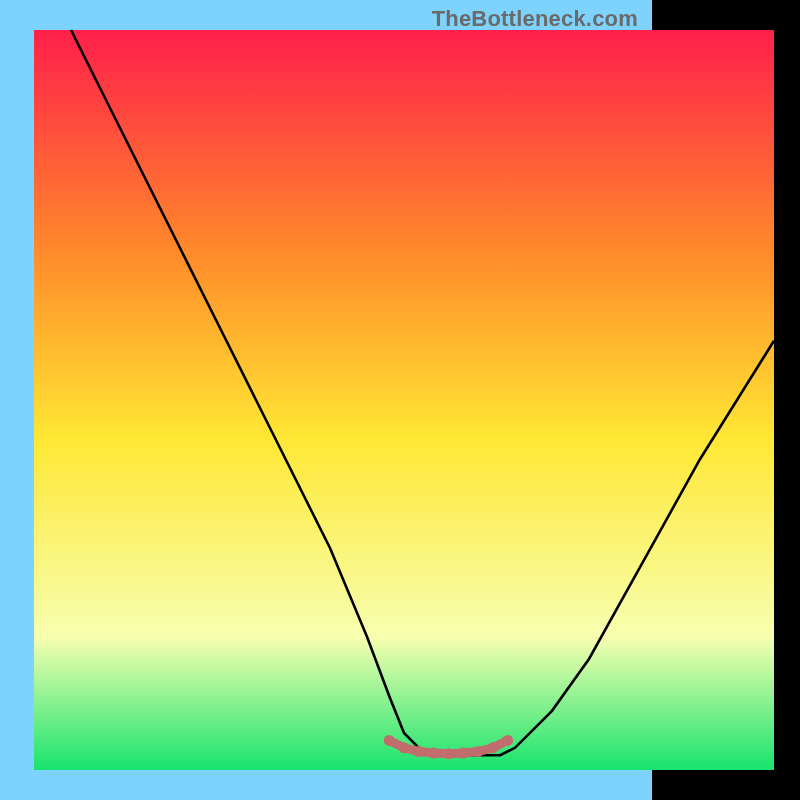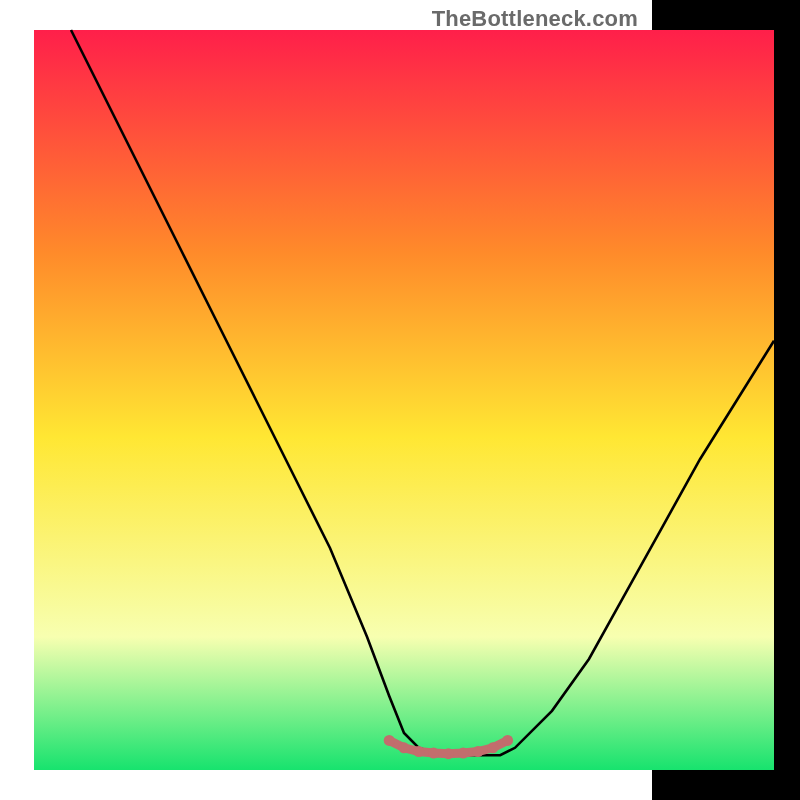--- a/index.html
+++ b/index.html
@@ -15,7 +15,7 @@
     position: relative;
     width: 652px;
     height: 800px;
-    background: #ffffff;
+    background: #7dd3fc;
   }
   .watermark {
     position: absolute;

